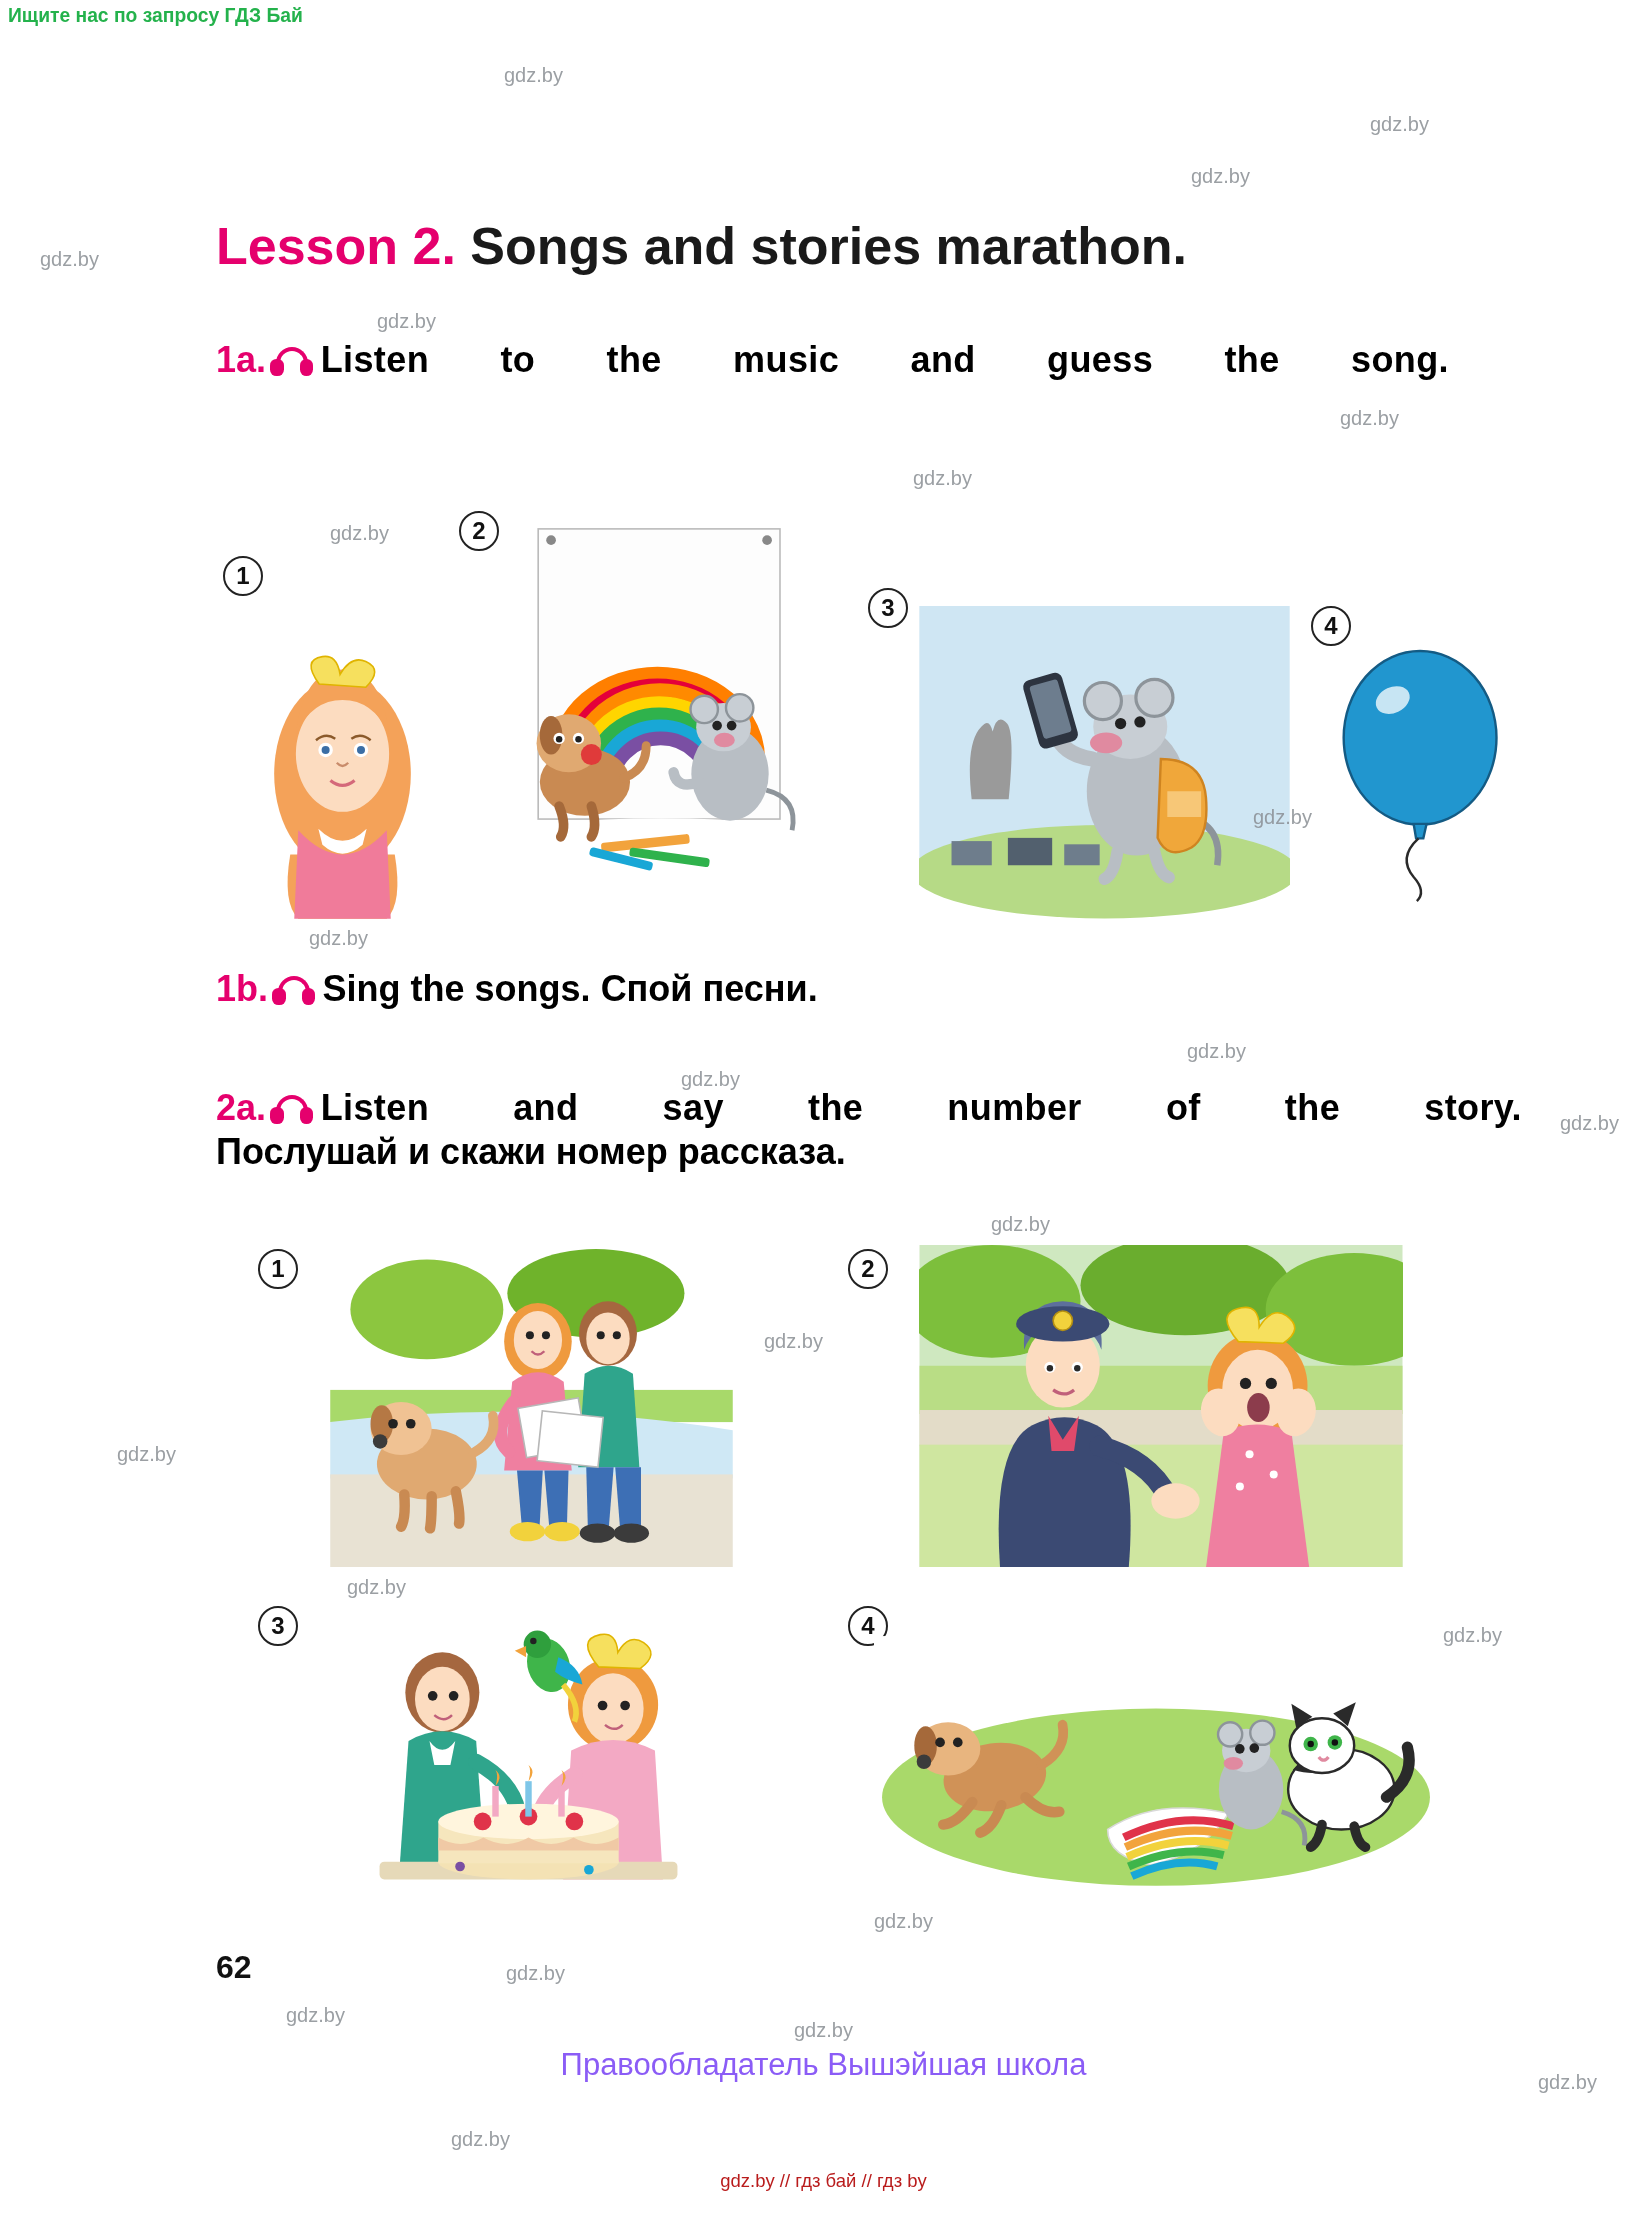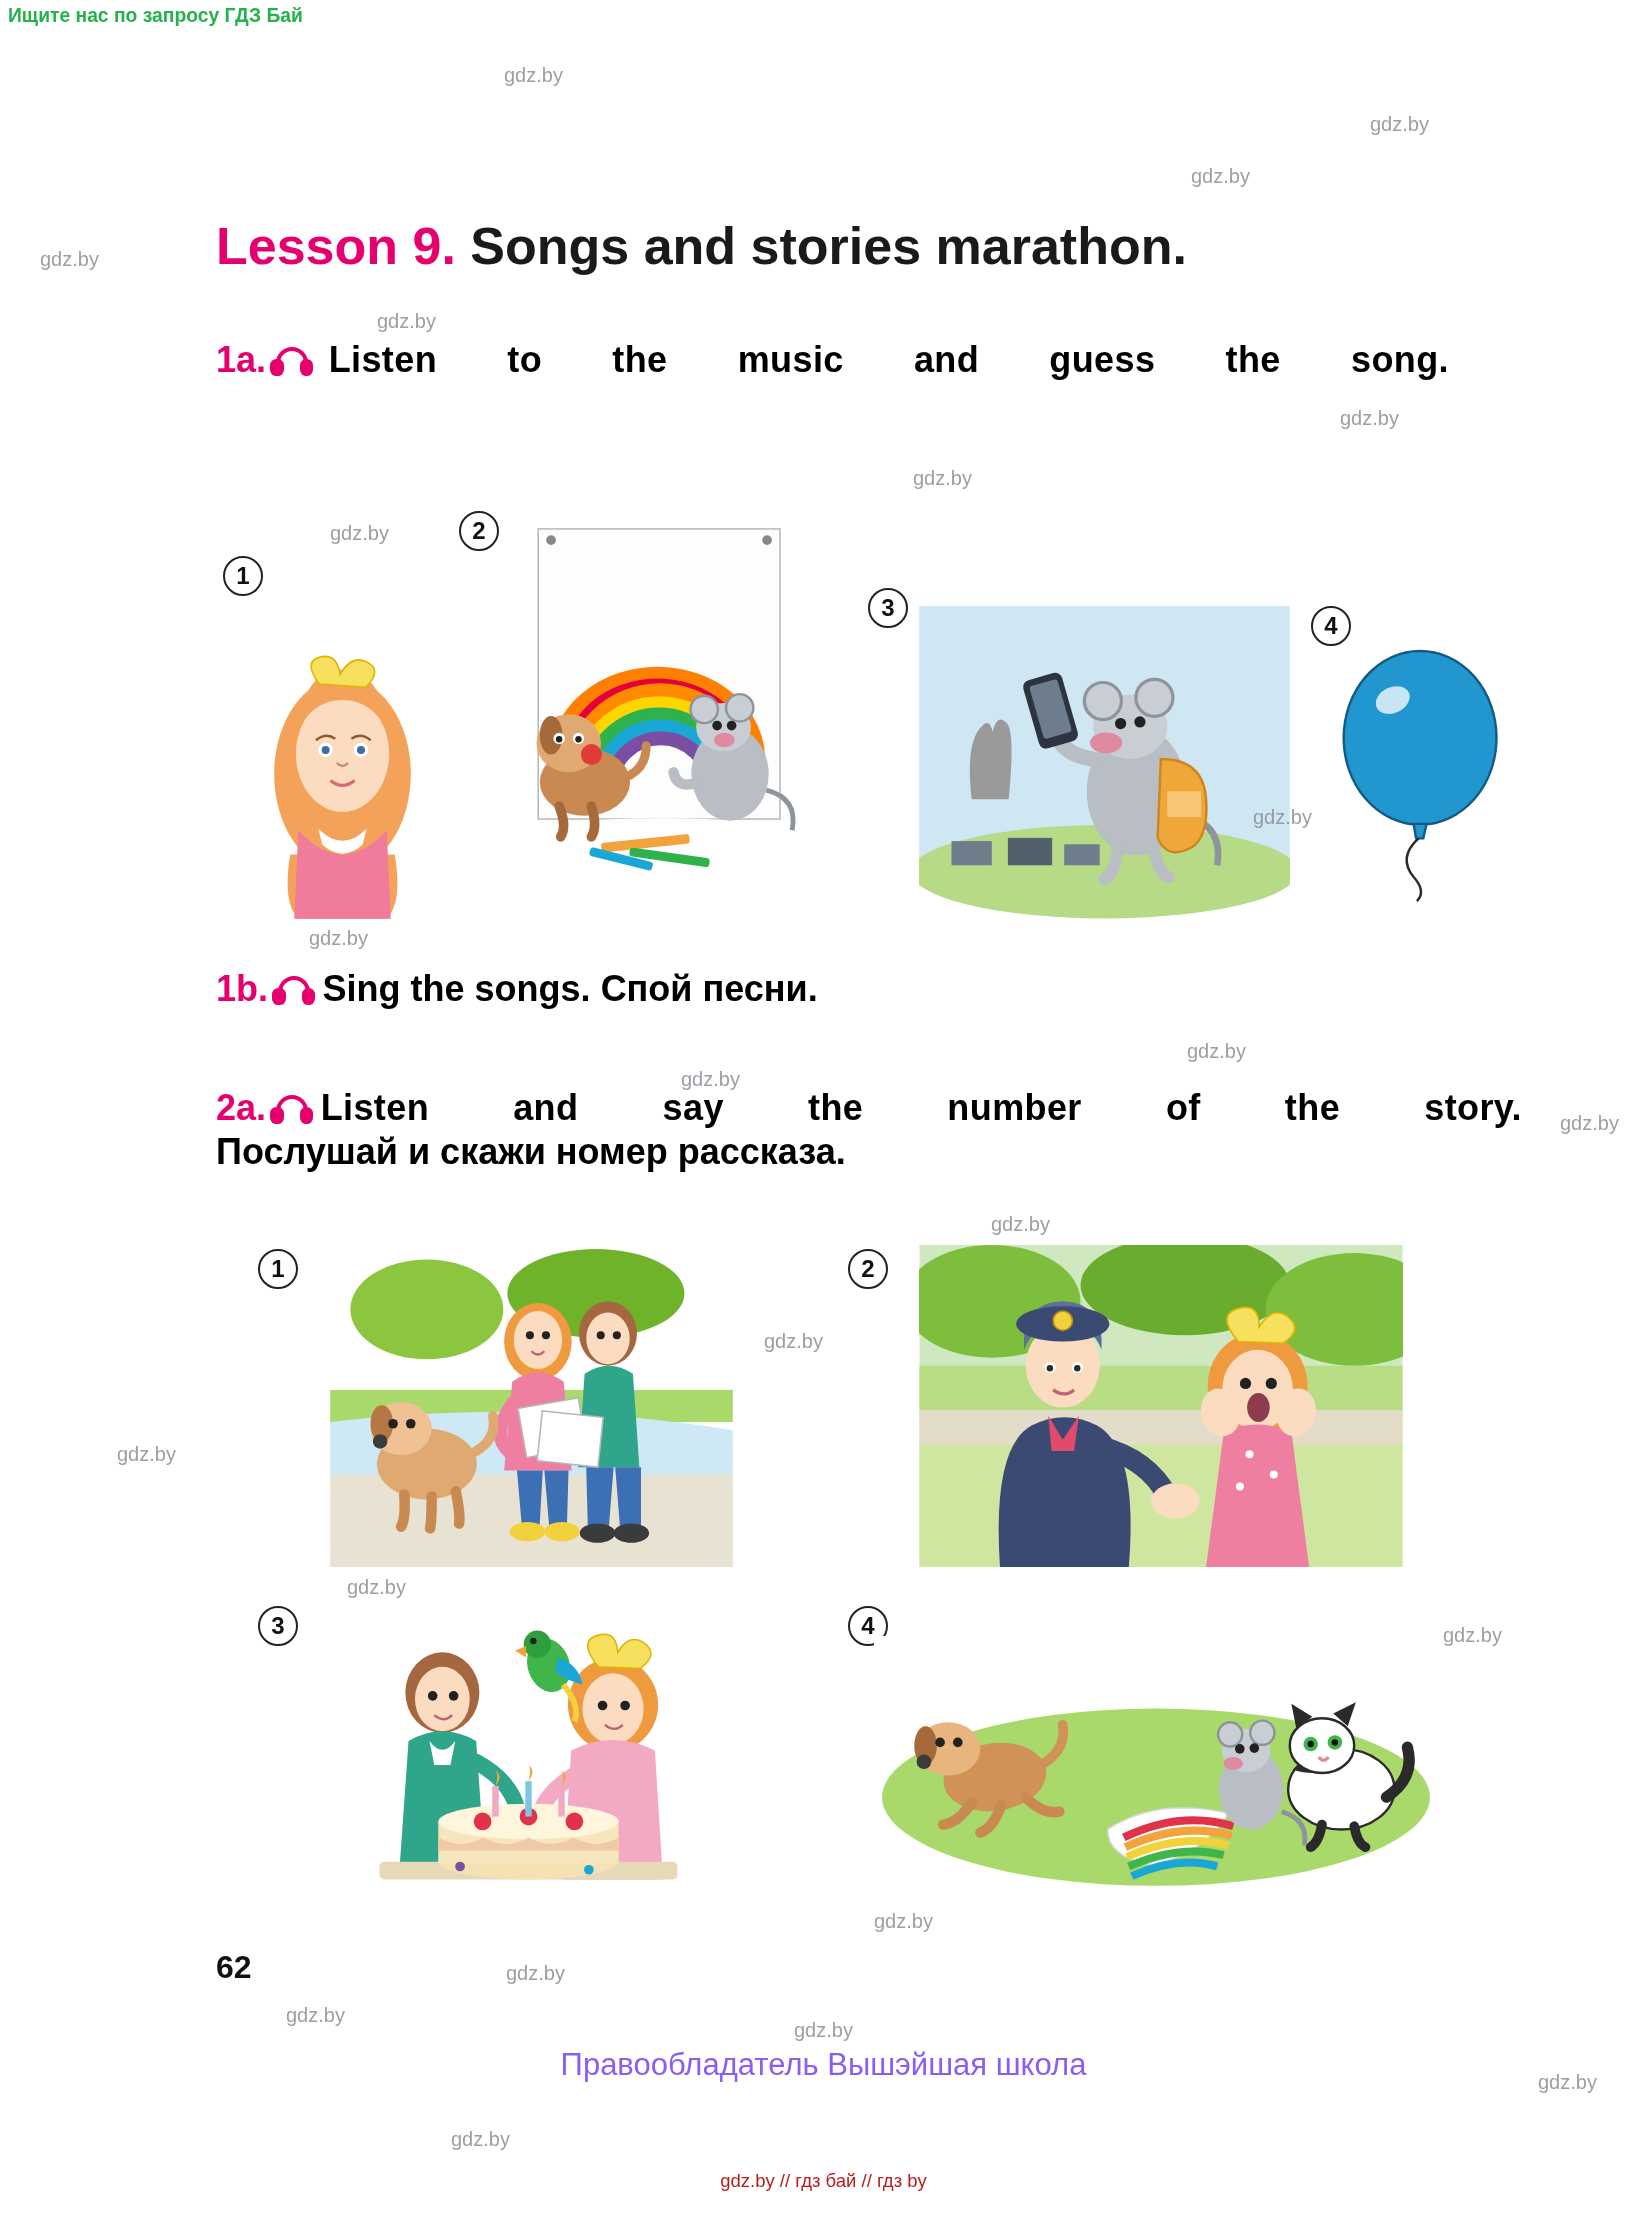--- a/index.html
+++ b/index.html
@@ -156,7 +156,7 @@
 <div class="top-banner">Ищите нас по запросу ГДЗ Бай</div>
 
 <div class="lesson-head">
-  <span class="lesson-no">Lesson 9.</span>
+  <span class="lesson-no">Lesson 2.</span>
   <span>Songs and stories marathon.</span>
 </div>
 

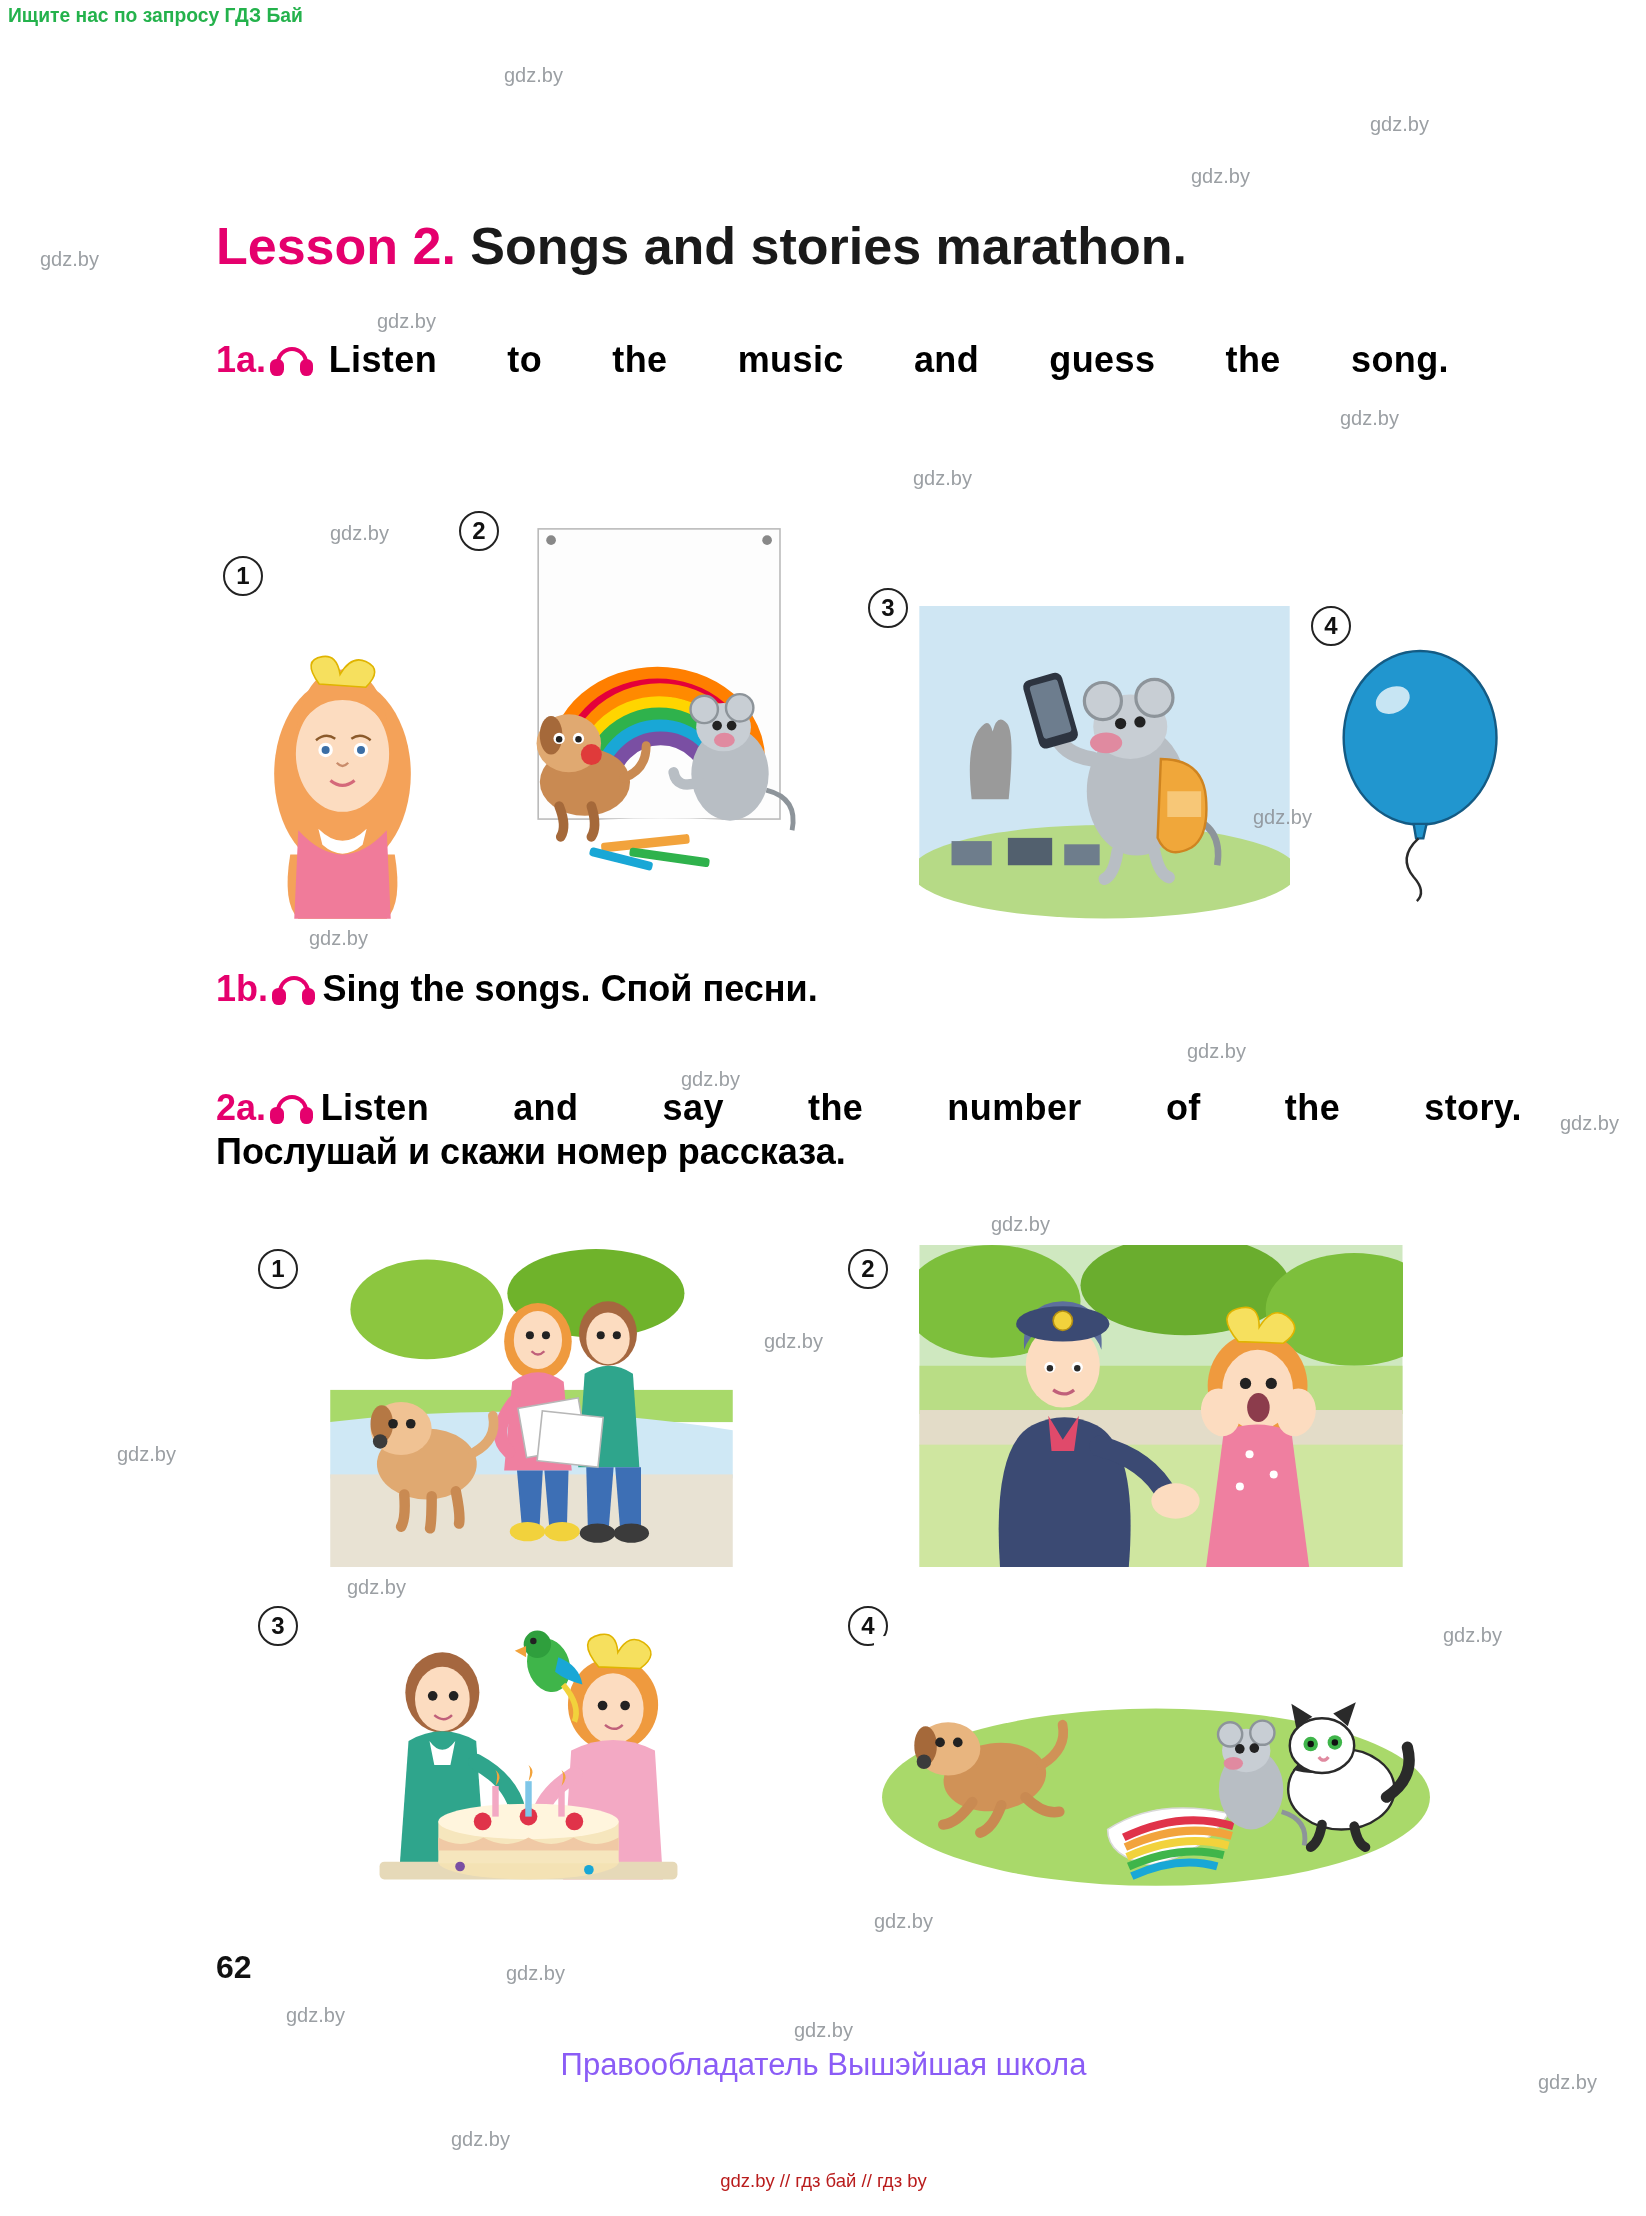--- a/index.html
+++ b/index.html
@@ -162,7 +162,7 @@
 
 <div class="task" style="left:216px; top:338px; width:1233px;">
   <div class="task-just" style="white-space:nowrap;">
-    <span class="num">1a.</span><span class="hp"><span class="band"></span><span class="cup-l"></span><span class="cup-r"></span></span><span style="letter-spacing:0.4px; word-spacing:11.3px;margin-left:8px;">Listen to the music and guess the song.</span>
+    <span class="num">1a.</span><span class="hp"><span class="band"></span><span class="cup-l"></span><span class="cup-r"></span></span><span style="letter-spacing:0.4px; word-spacing:11.3px;">Listen to the music and guess the song.</span>
   </div>
 </div>
 

